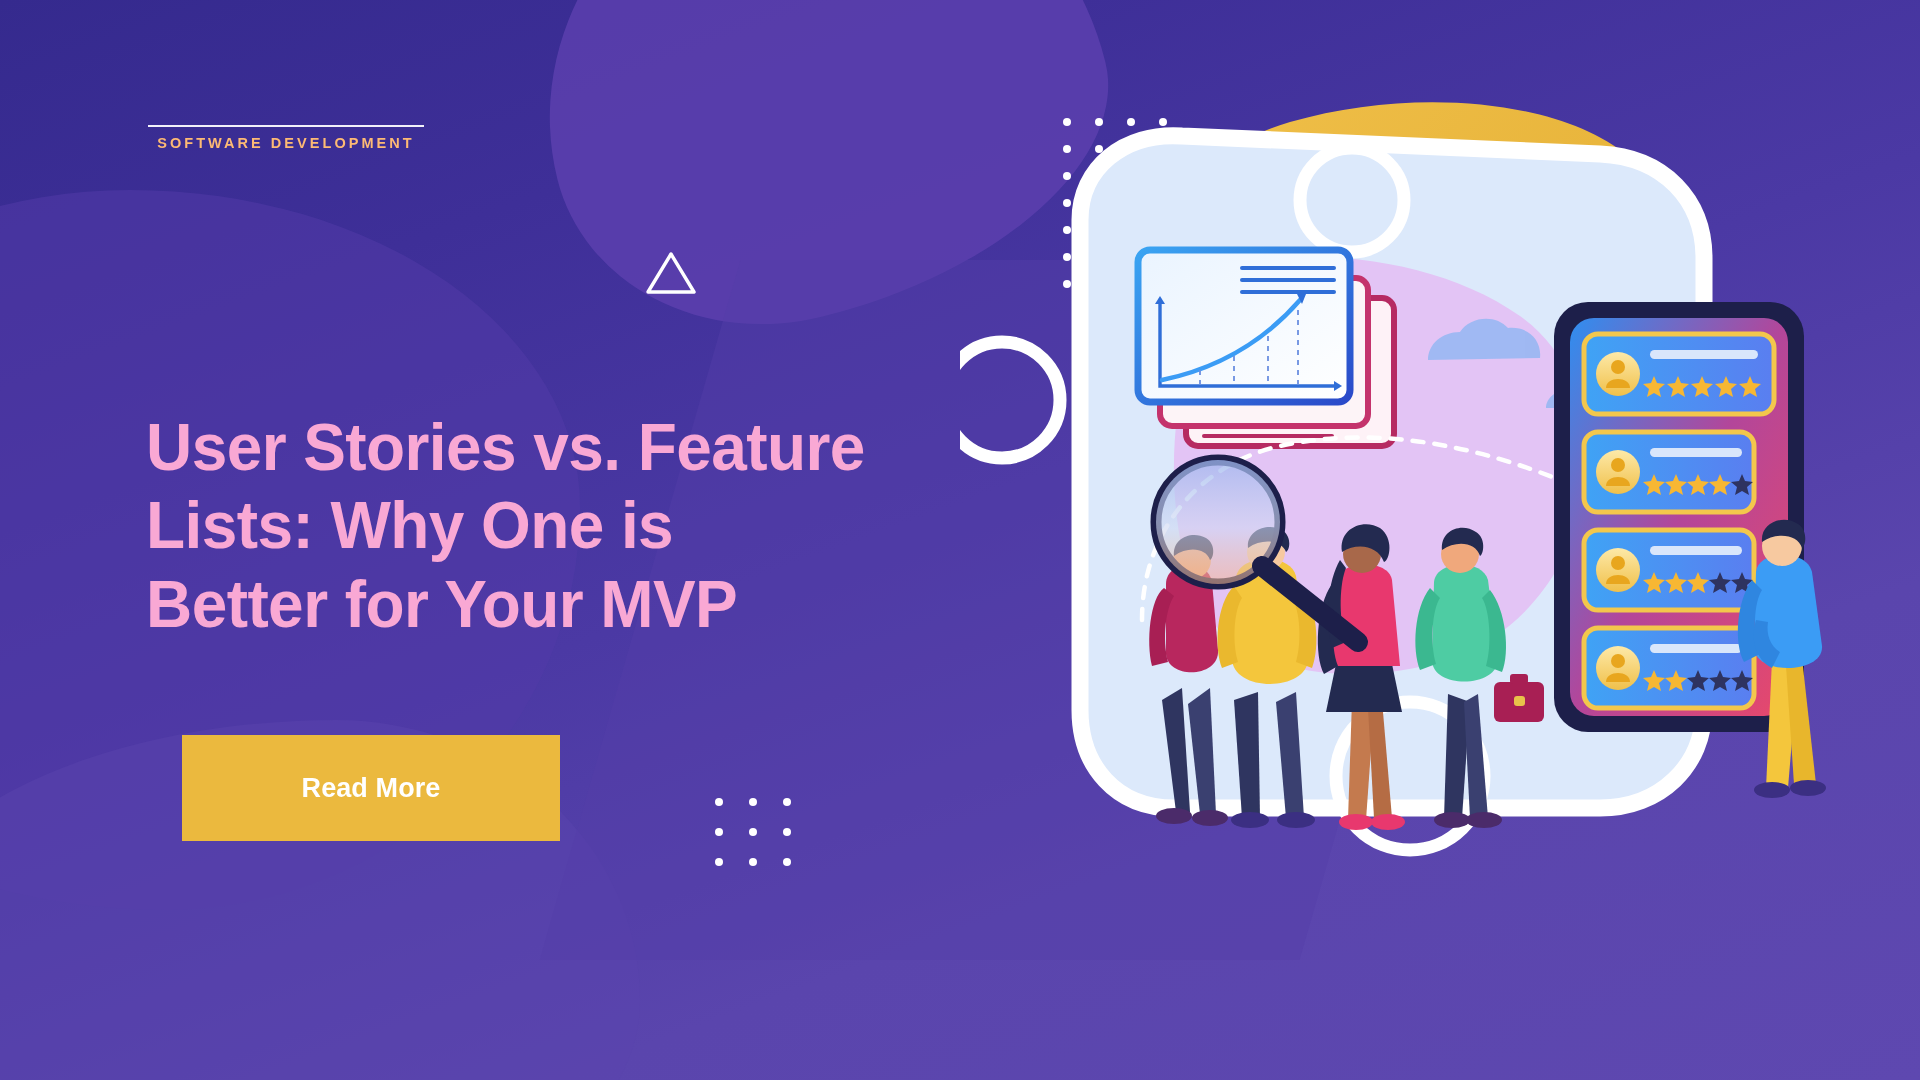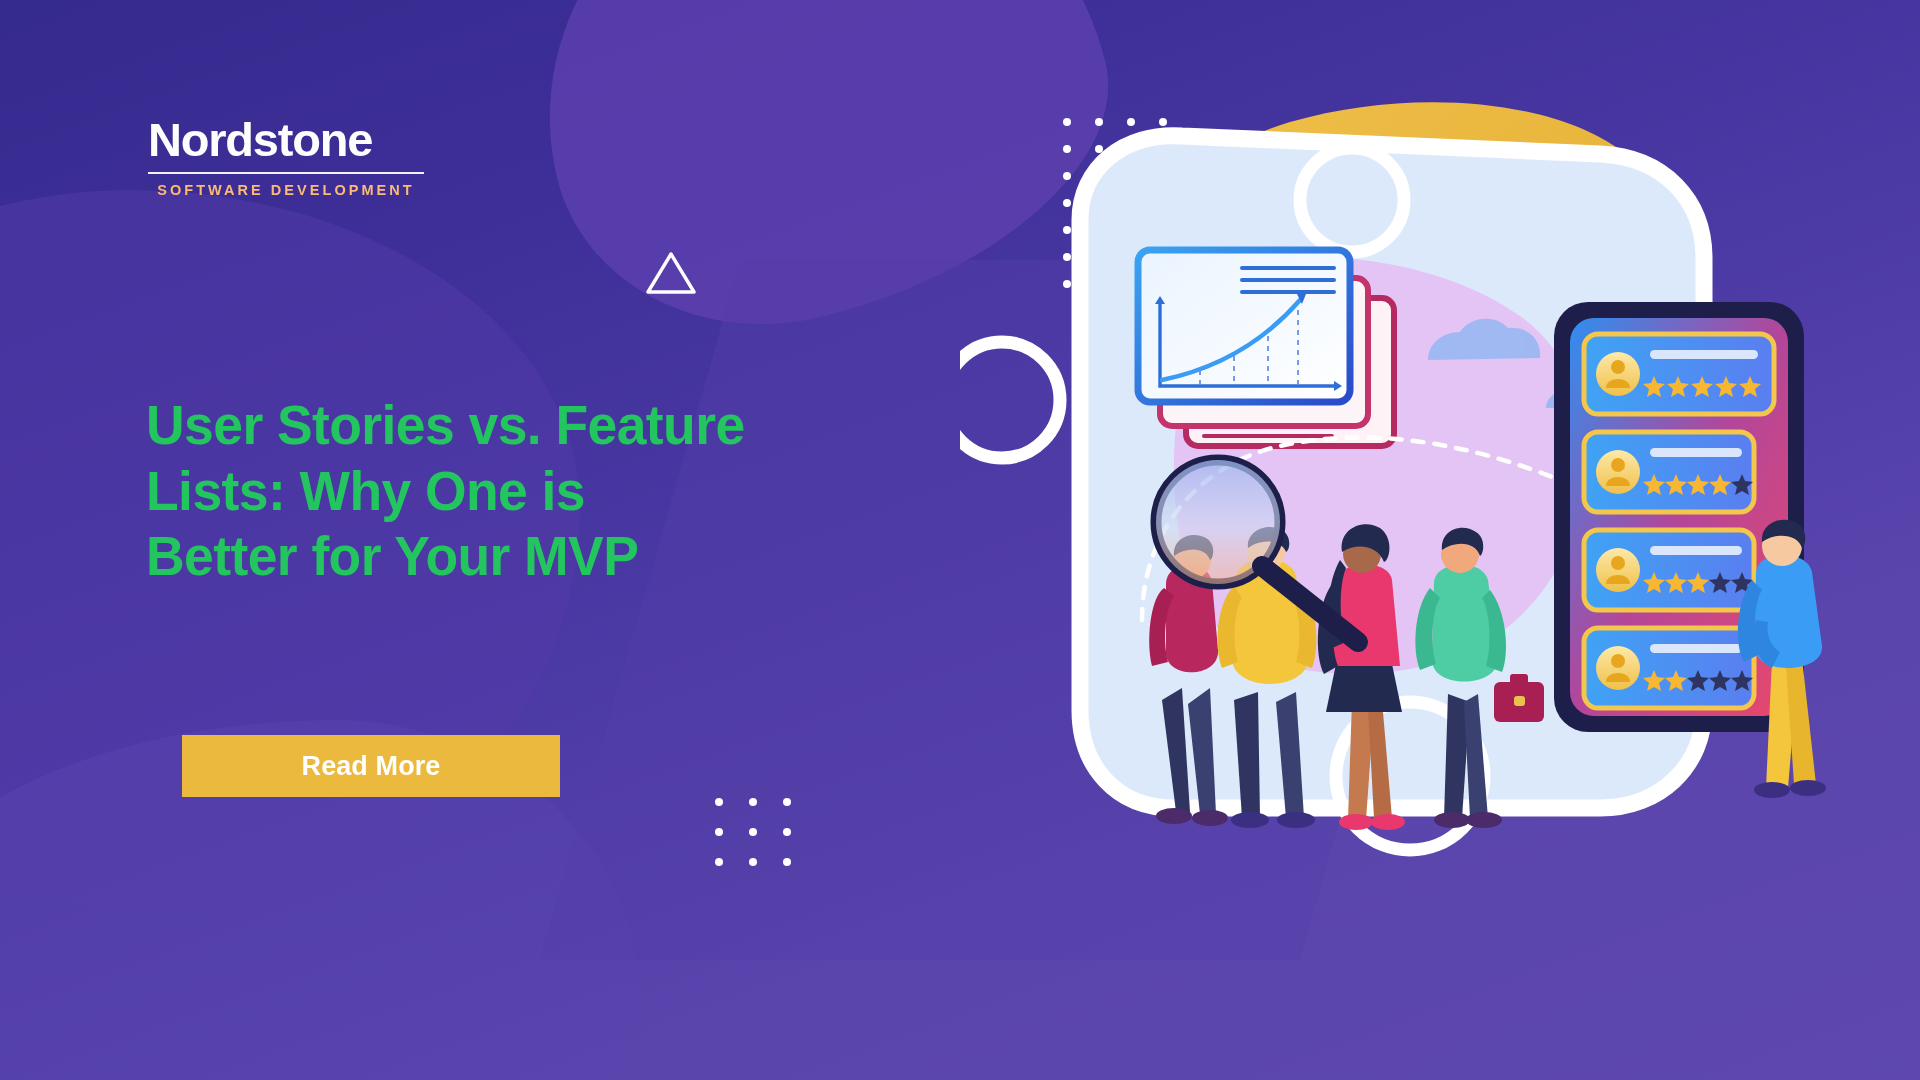--- a/index.html
+++ b/index.html
@@ -115,7 +115,6 @@
   <div class="bg-sheen"></div>
 
   <div class="logo-block">
-    <div class="logo-word">Nordstone</div>
     <div class="logo-rule"></div>
     <div class="logo-tag">SOFTWARE DEVELOPMENT</div>
   </div>

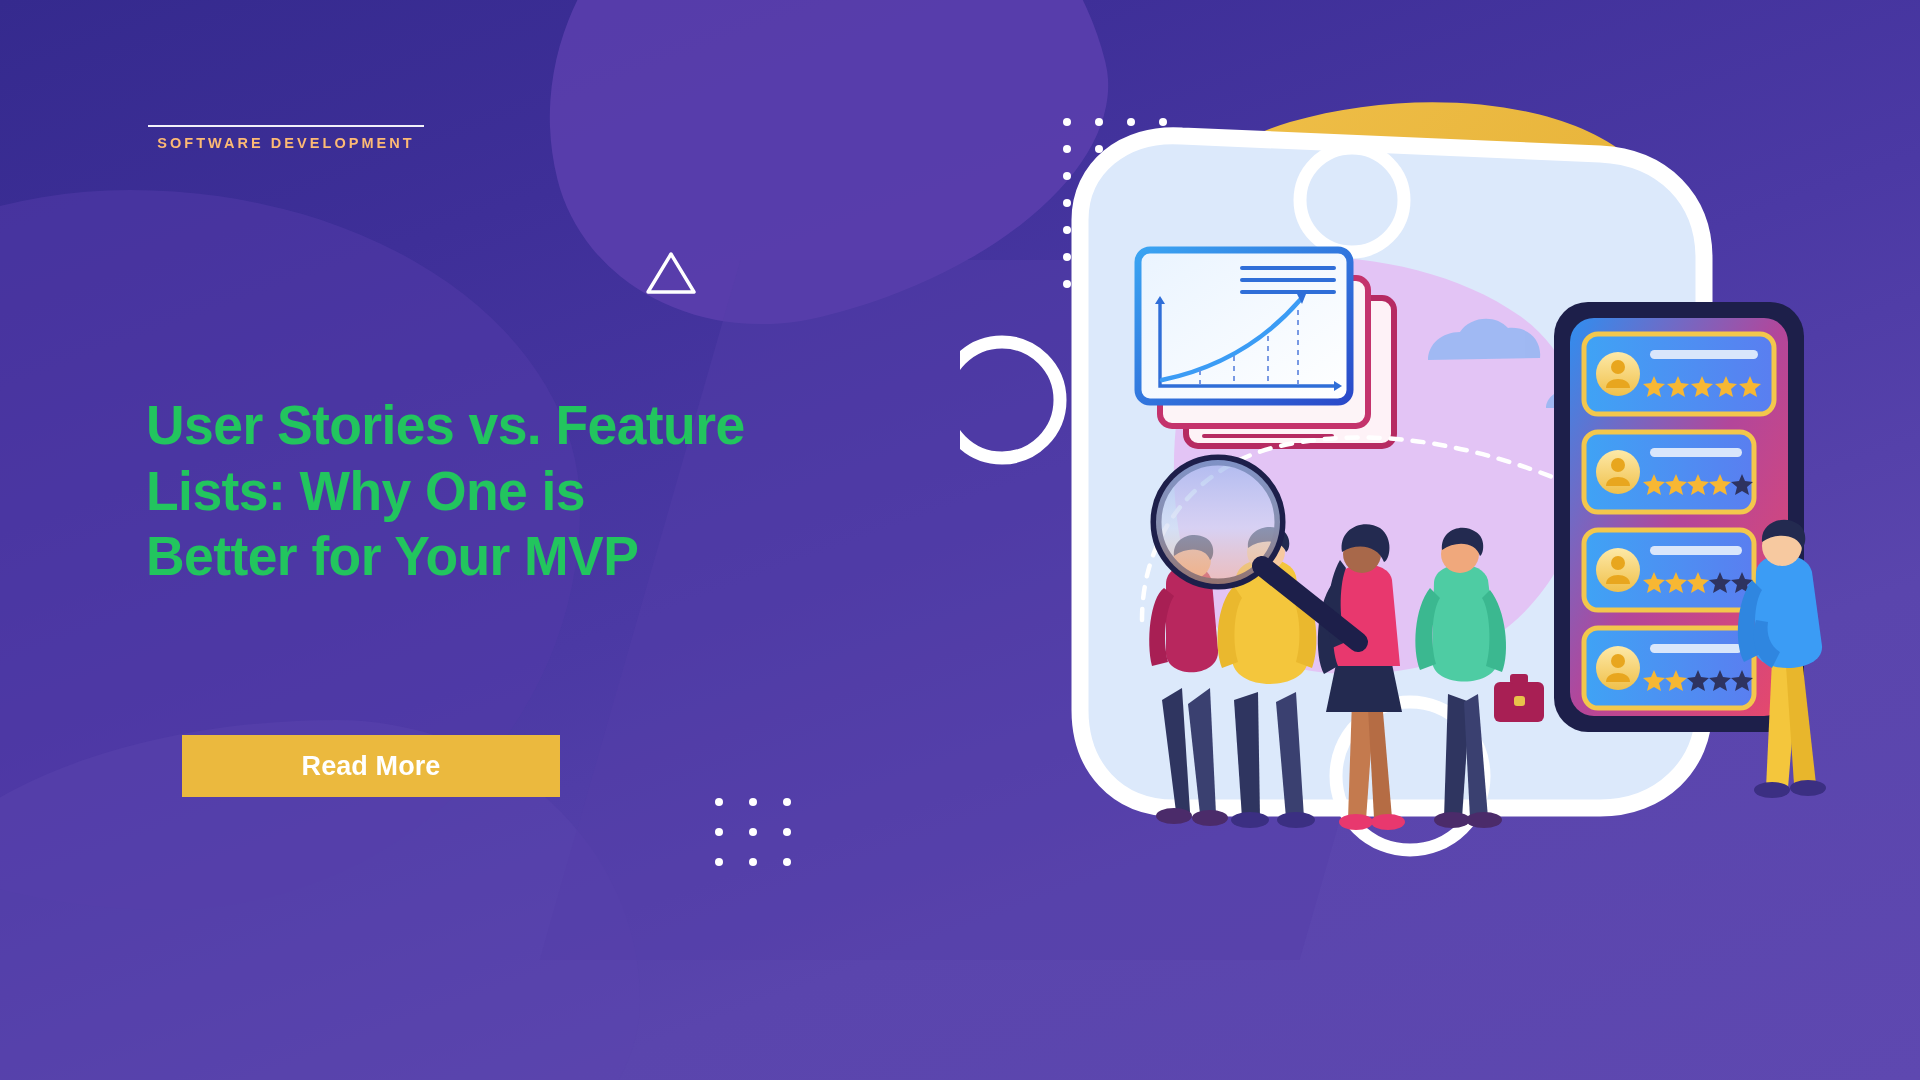--- a/index.html
+++ b/index.html
@@ -56,8 +56,8 @@
 
   
   .headline {
-    position:absolute; left:146px; top:392px; width:760px;
-    color:#22c55e; font-weight:700; font-size:56px; line-height:1.17;
+    position:absolute; left:146px; top:408px; width:760px;
+    color:#f9a8d4; font-weight:700; font-size:67px; line-height:1.17;
     letter-spacing:-0.6px;
   }
   .headline .hl { display:block; white-space:nowrap; transform:scaleX(.955); transform-origin:left center; }

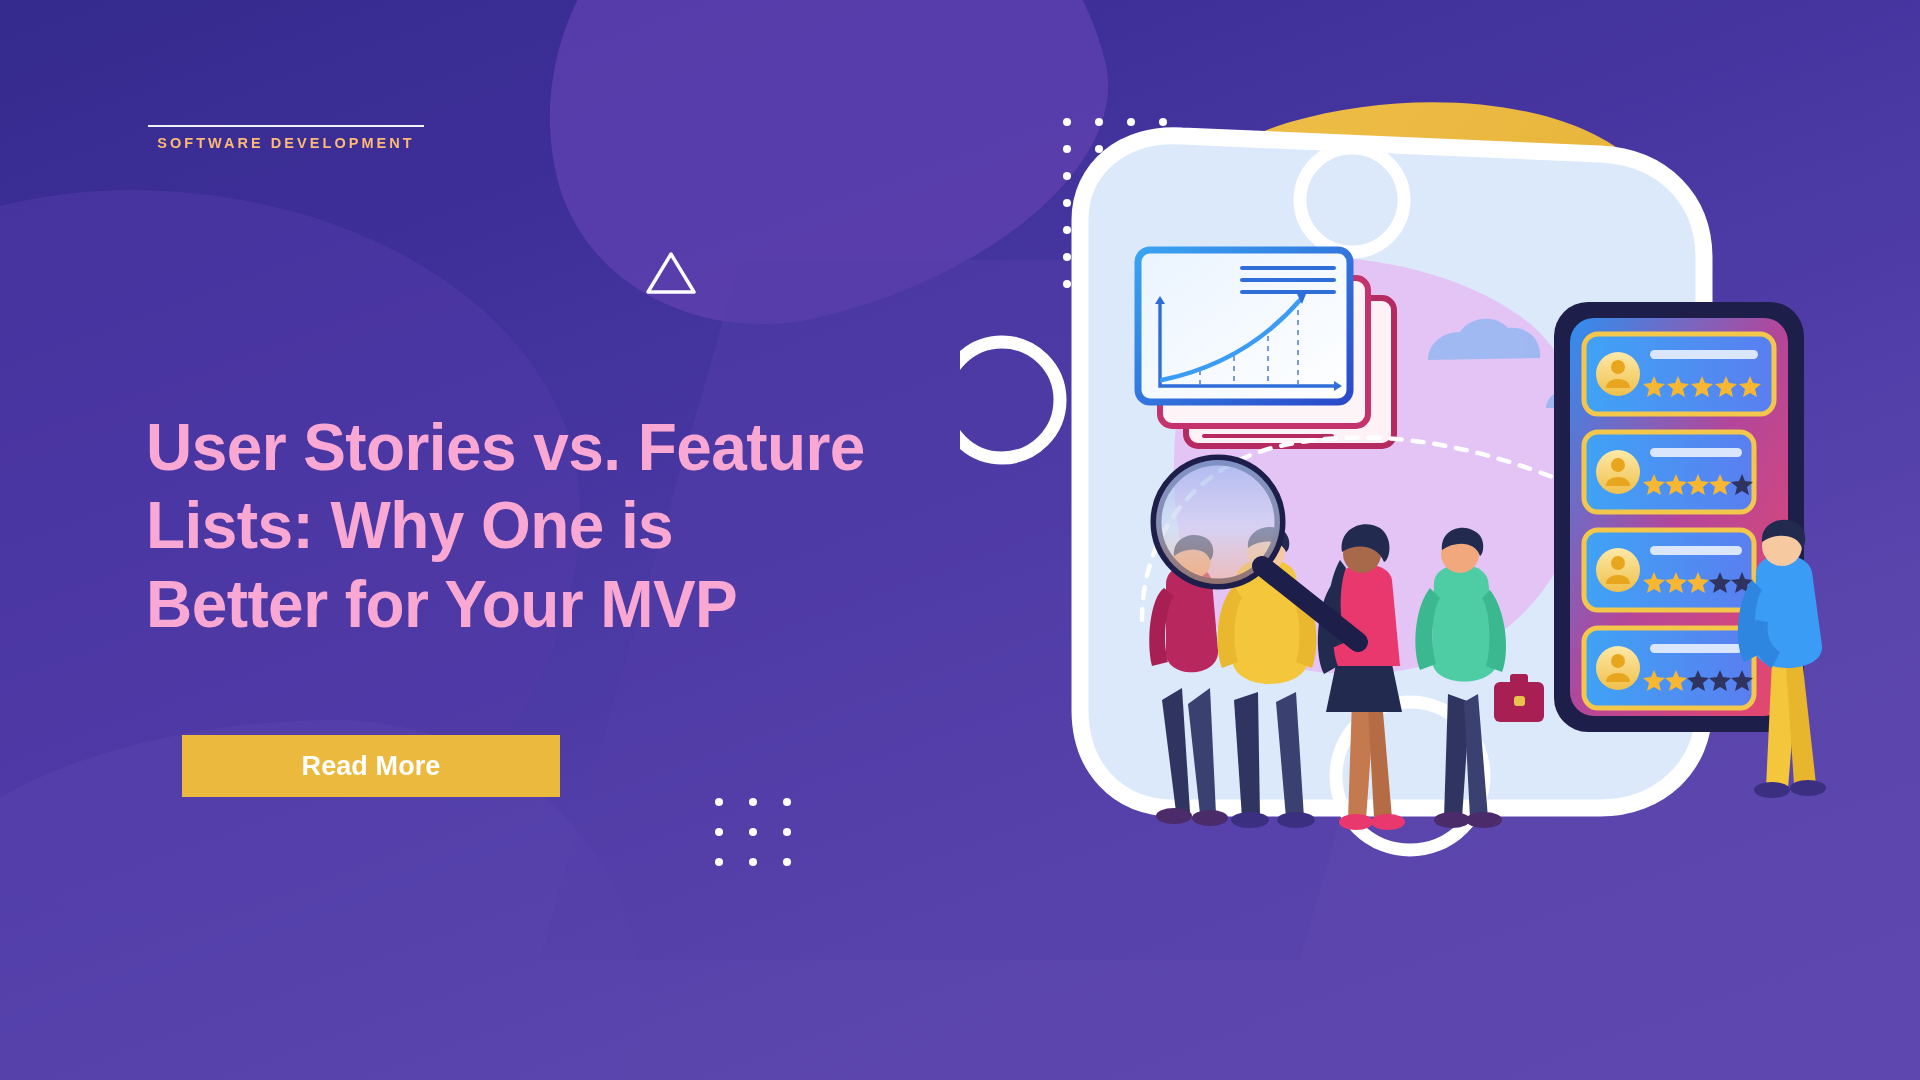--- a/index.html
+++ b/index.html
@@ -65,7 +65,7 @@
   
   .cta {
     position:absolute; left:182px; top:735px;
-    width:378px; height:62px;
+    width:378px; height:106px;
     background:#ebb93e; border:none; cursor:pointer;
     display:flex; align-items:center; justify-content:center;
   }

